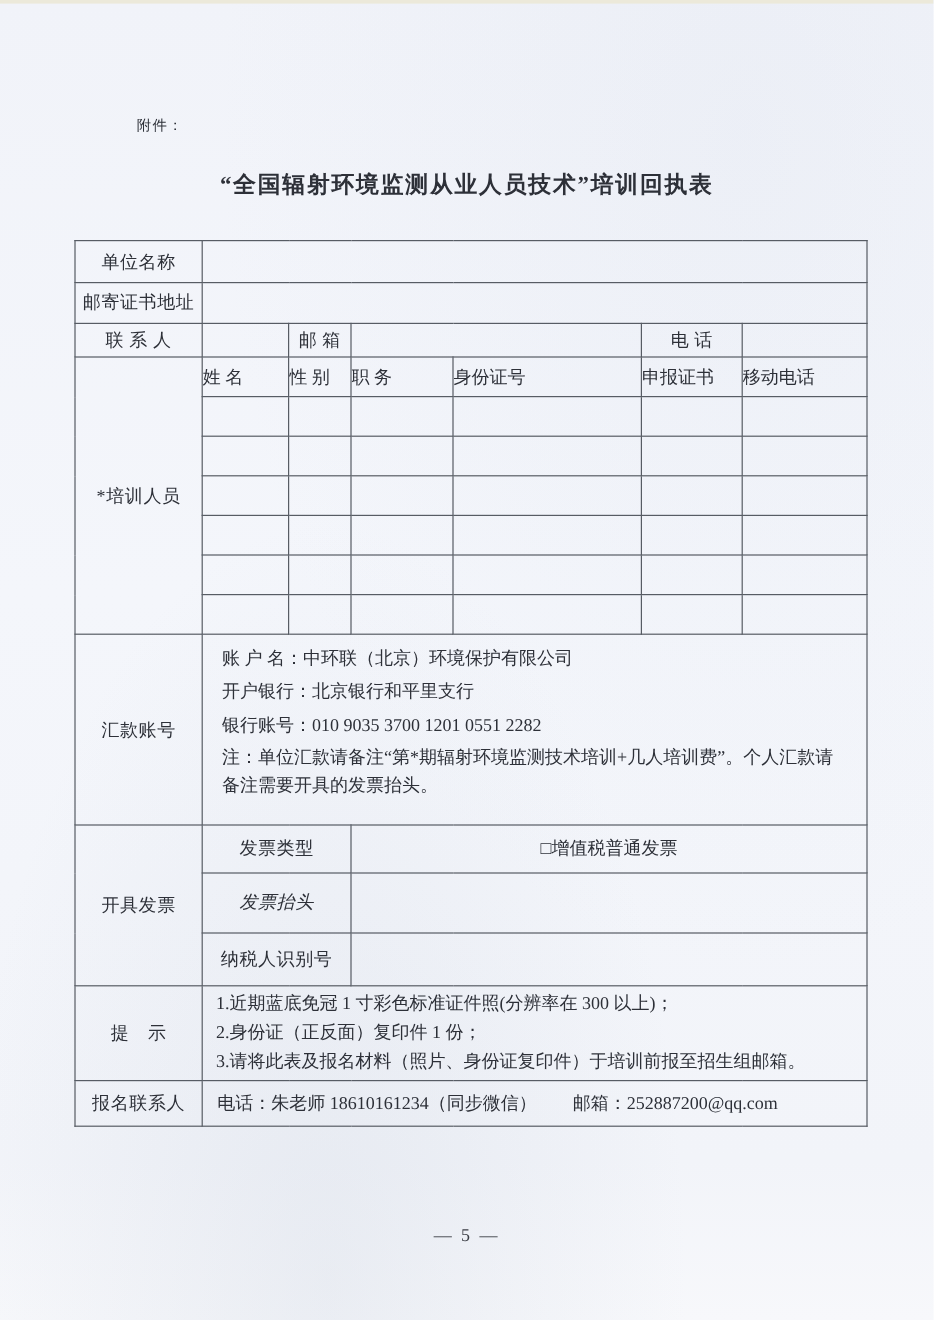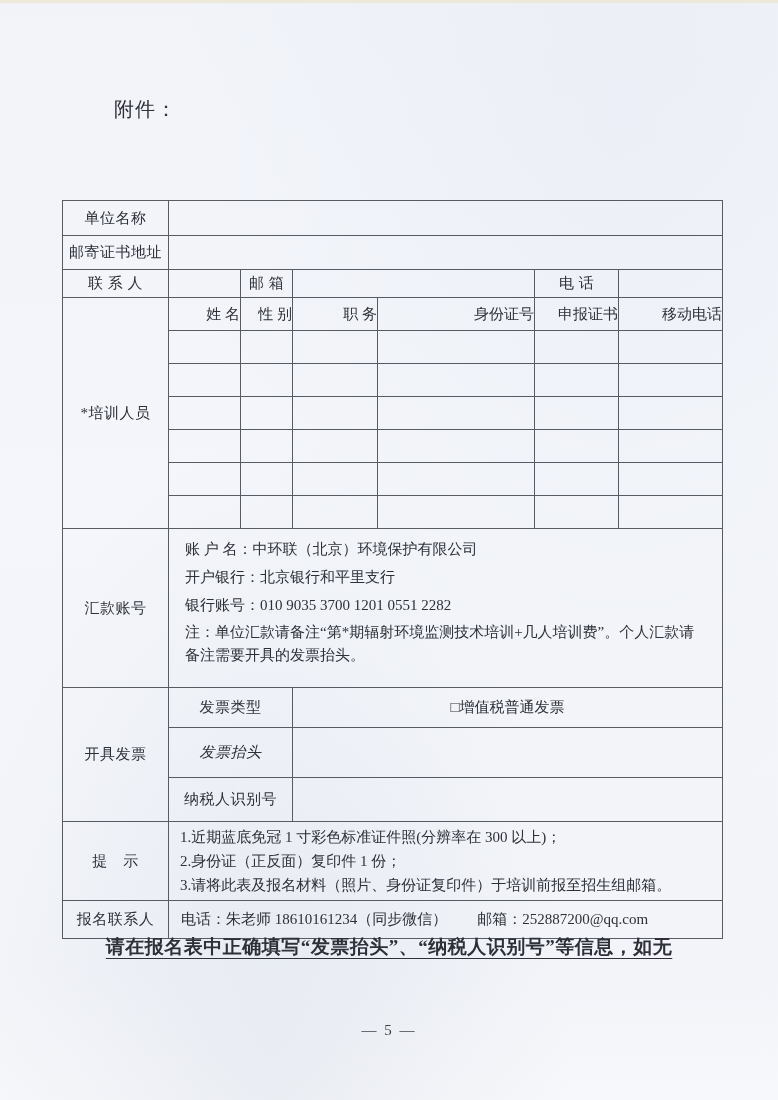--- a/index.html
+++ b/index.html
@@ -17,7 +17,7 @@
   .top-strip { position:absolute; top:0; left:0; right:0; height:3px; background:#ece9da; }
   .attachment {
     position:absolute; top:96px; left:114px;
-    font-size:20px; letter-spacing:1px;
+    font-size:12px; letter-spacing:1px;
   }
   .title {
     position:absolute; top:141px; left:0; width:100%;

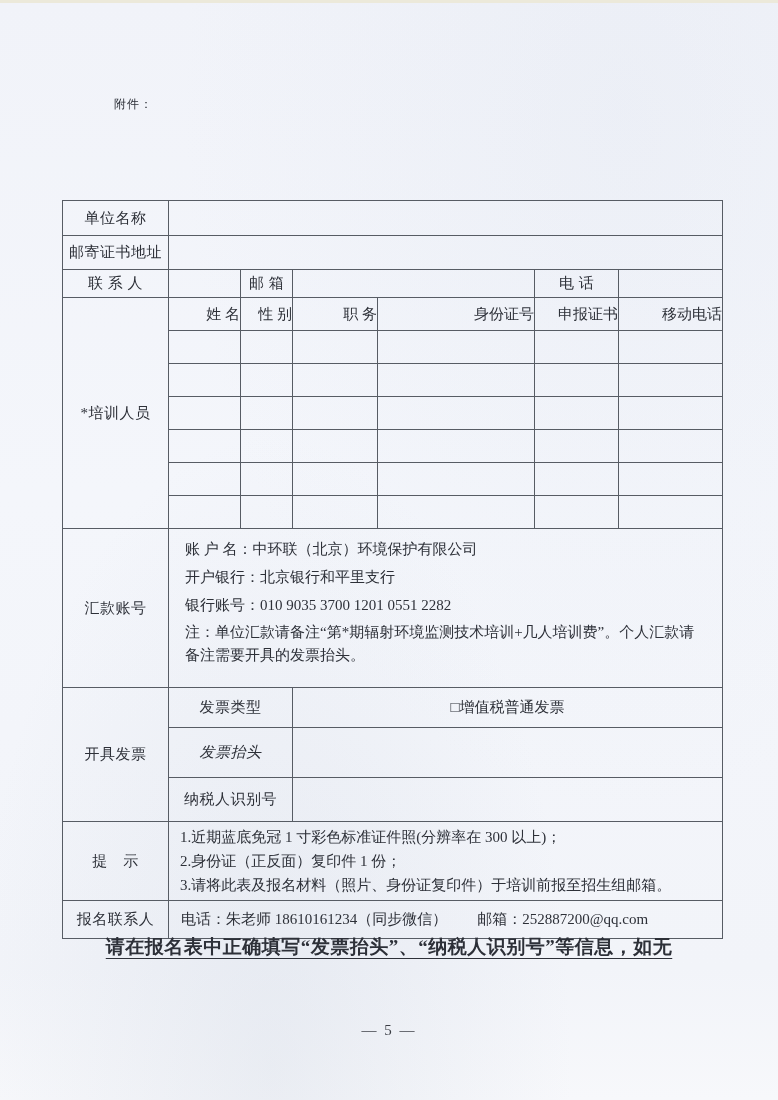--- a/index.html
+++ b/index.html
@@ -72,6 +72,7 @@
   <div class="top-strip"></div>
 
   <div class="attachment">附件：</div>
+  <h1 class="title">“全国辐射环境监测从业人员技术”培训回执表</h1>
 
   <table class="form-table">
     <colgroup>

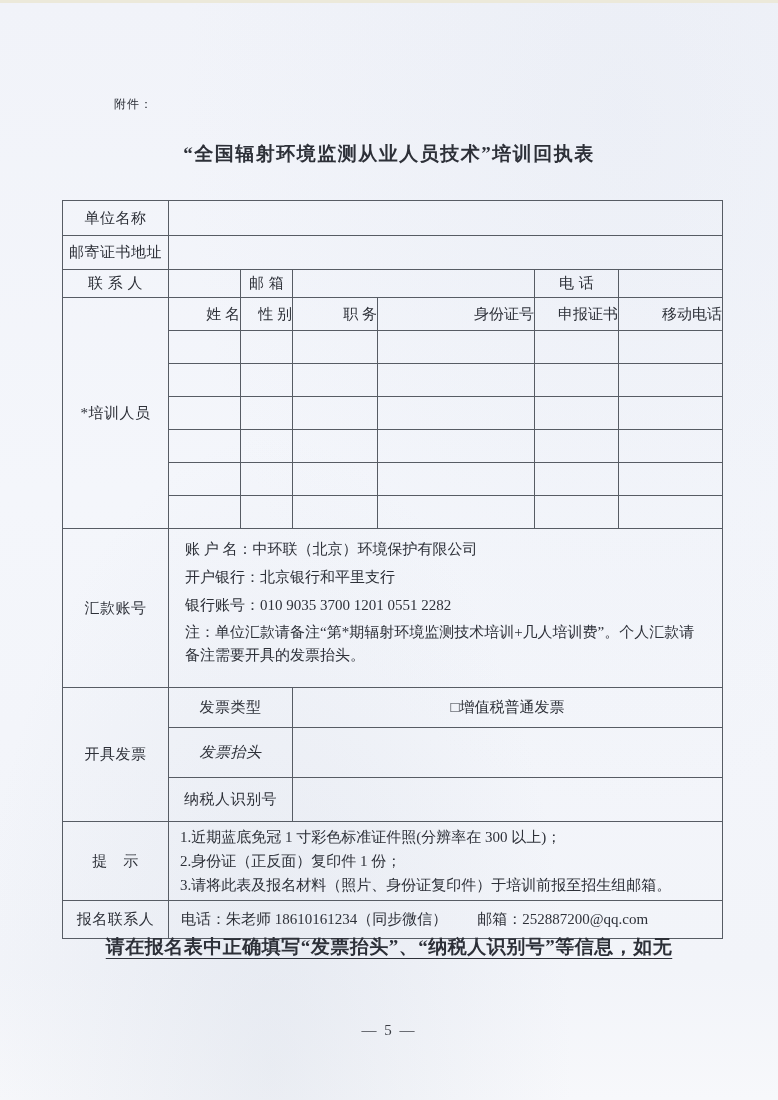--- a/index.html
+++ b/index.html
@@ -35,7 +35,7 @@
     overflow:hidden;
   }
   .lab { text-align:center; letter-spacing:0.5px; }
-  .hd  { text-align:right;margin-top:20px; }
+  .hd  { text-align:left;margin-top:20px; }
   .r-unit    { height:35px;font-family:Liberation Mono, monospace; }
   .r-mail    { height:34px; }
   .r-contact { height:28px;padding-left:24px; }

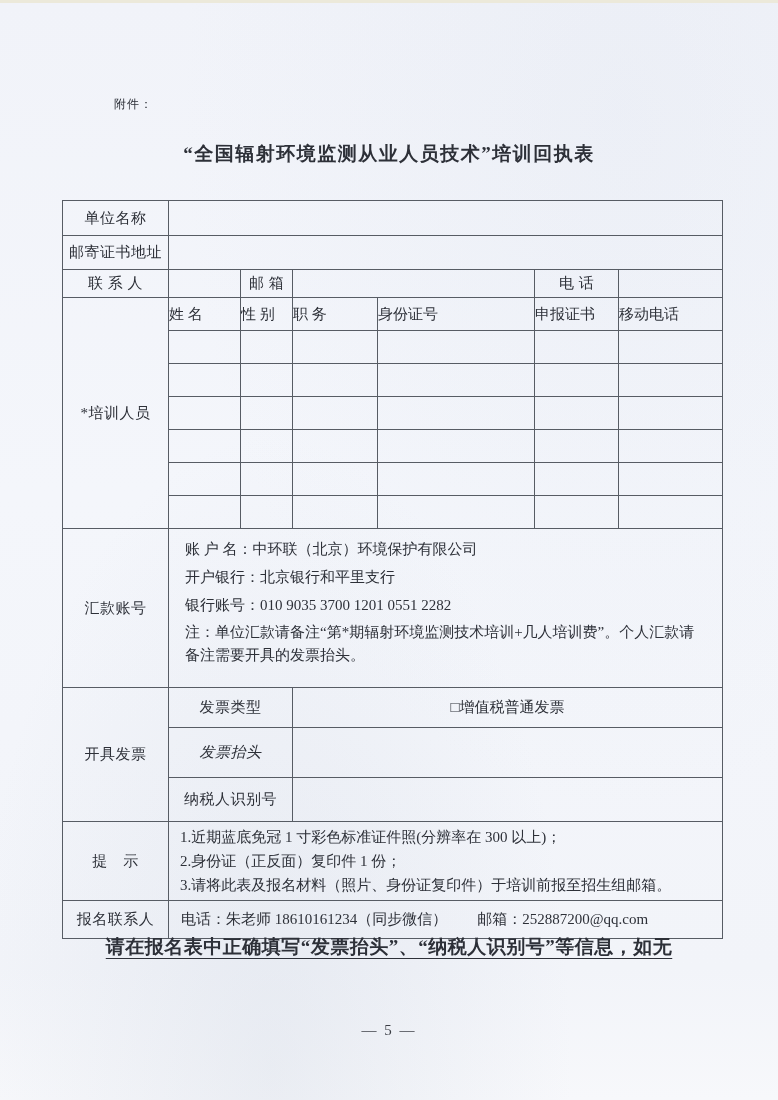--- a/index.html
+++ b/index.html
@@ -203,7 +203,7 @@
   </table>
 
   <div class="warning">
-    <span class="u">请在报名表中正确填写“发票抬头”、“纳税人识别号”等信息，如无</span><br>
+    <br>
   </div>
 
   <div class="page-number">— 5 —</div>

